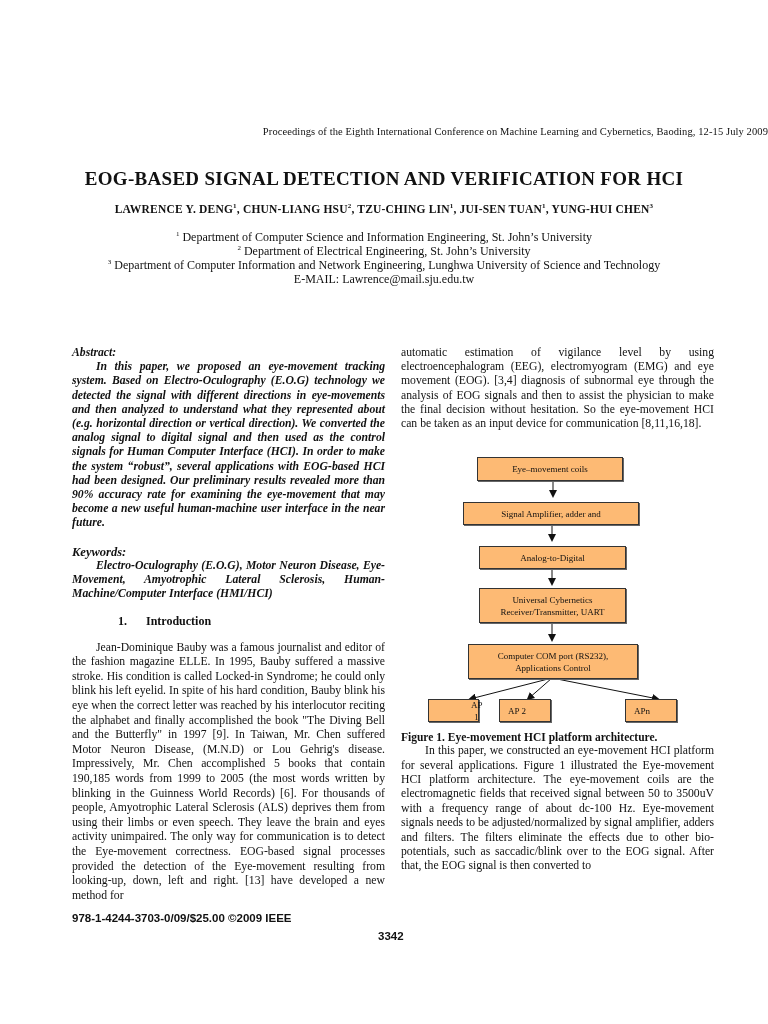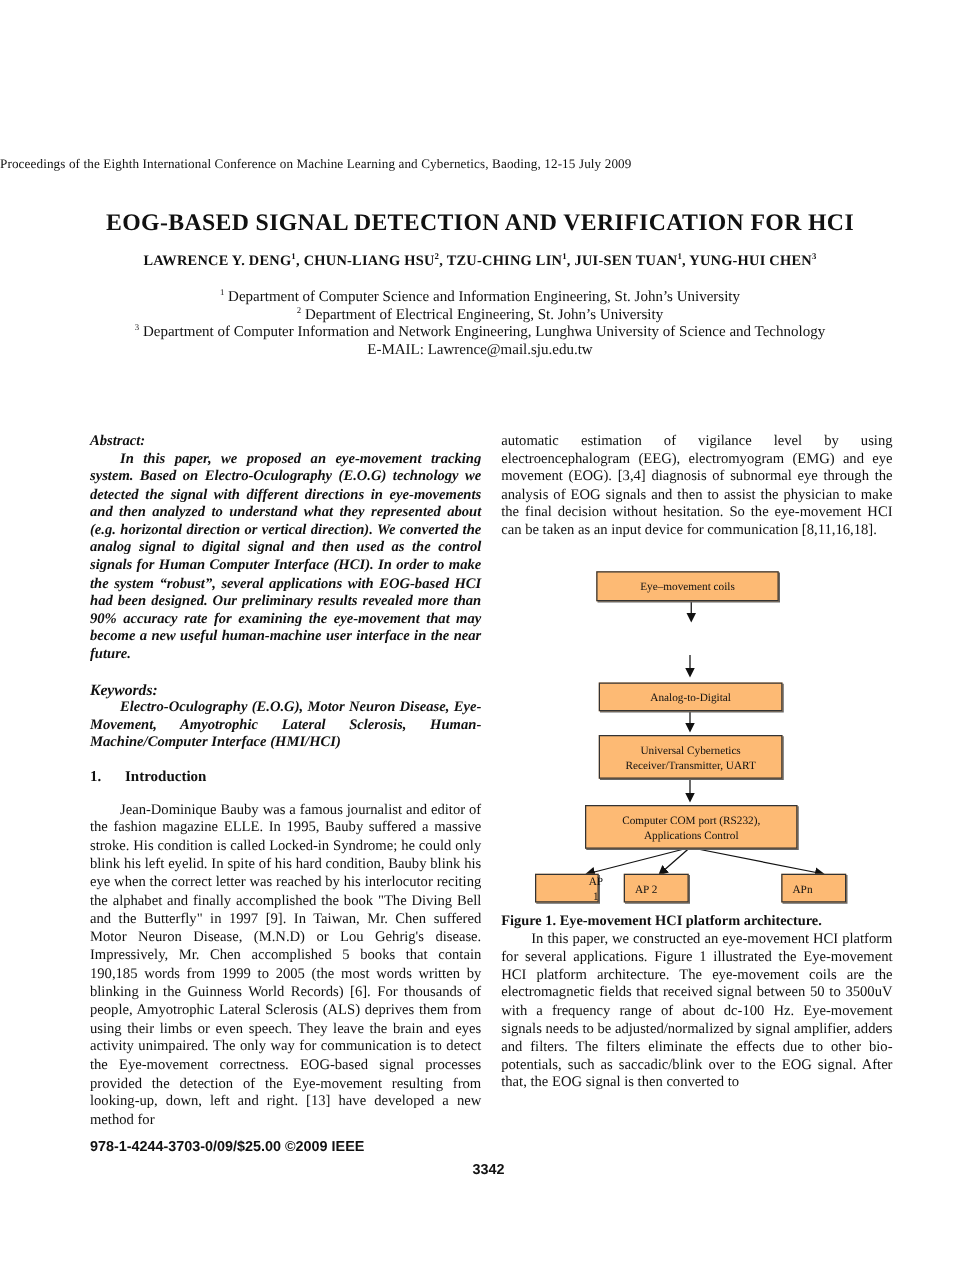--- a/index.html
+++ b/index.html
@@ -6,7 +6,7 @@
   body { width: 768px; height: 1024px; position: relative; overflow: hidden;
          font-family: "Liberation Serif", "DejaVu Serif", serif; color: #111; }
   .abs { position: absolute; }
-  .header { left: 0; width: 768px; top: 126px; text-align: left; font-size: 10.5px; letter-spacing: 0.1px; font-family: Liberation Serif, serif; }
+  .header { left: 0; width: 768px; top: 126px; text-align: right; font-size: 10.5px; letter-spacing: 0.1px; font-family: Liberation Serif, serif; }
   .title { left: 0; width: 768px; top: 168px; text-align: center; font-size: 19px; font-weight: bold; letter-spacing: 0.3px; }
   .authors { left: 0; width: 768px; top: 203px; text-align: center; font-size: 11.5px; font-weight: bold; letter-spacing: 0.2px; }
   .authors sup, .aff sup { font-size: 7px; vertical-align: 5px; line-height: 0; }

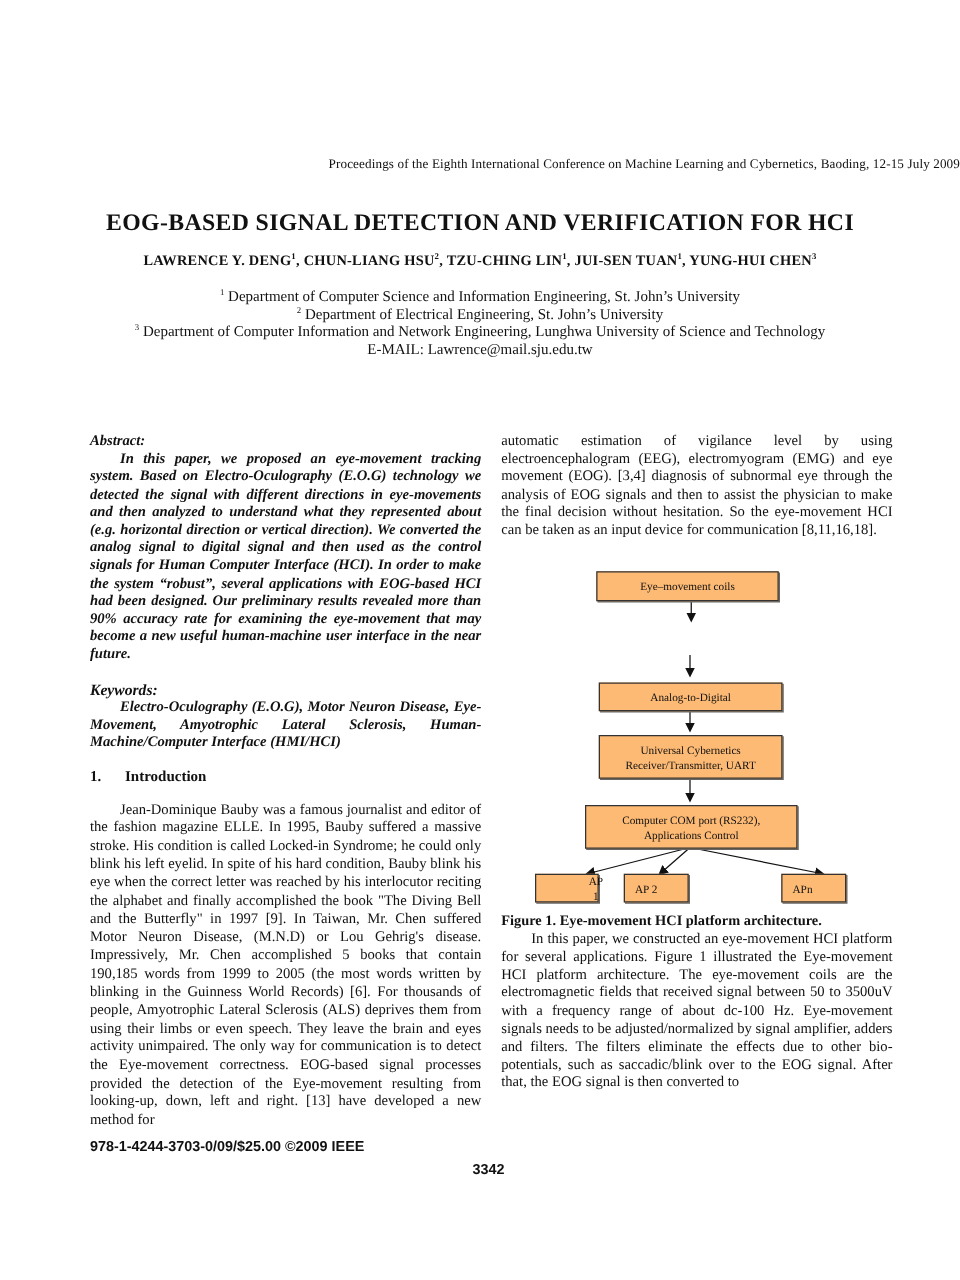--- a/index.html
+++ b/index.html
@@ -84,6 +84,7 @@
     <line x1="552" y1="678" x2="658" y2="699" stroke="#111" stroke-width="1" marker-end="url(#ah)"></line>
   </svg>
   <div class="box" style="left:477px;top:457px;width:144px;height:22px;">Eye–movement coils</div>
+  <div class="box" style="left:463px;top:502px;width:174px;height:21px;">Signal Amplifier, adder and</div>
   <div class="box" style="left:479px;top:546px;width:145px;height:21px;">Analog-to-Digital</div>
   <div class="box" style="left:479px;top:588px;width:145px;height:33px;flex-direction:column;">
     <span>Universal Cybernetics</span>

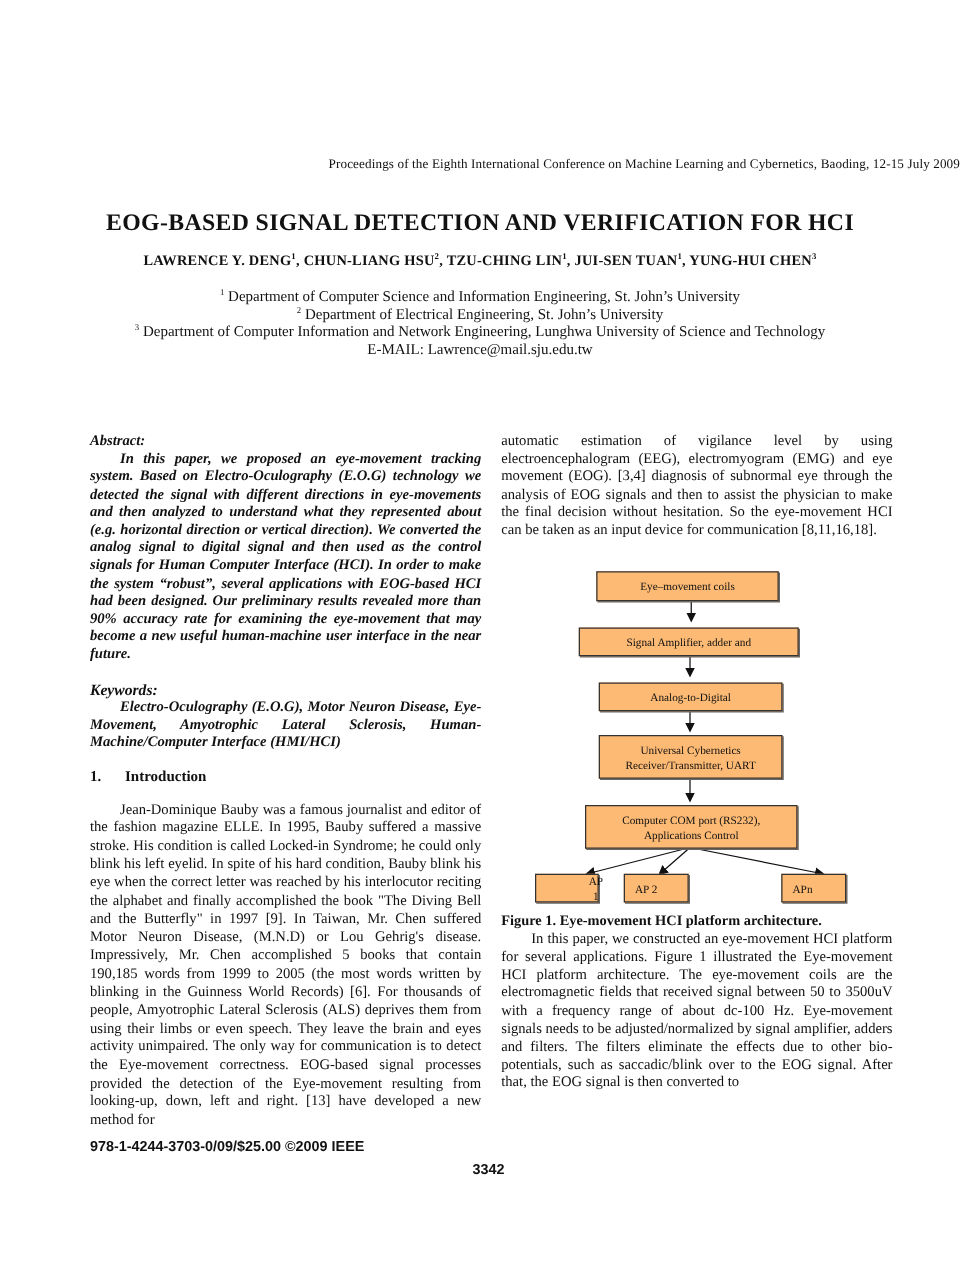--- a/index.html
+++ b/index.html
@@ -17,7 +17,7 @@
   .right { left: 401px; width: 313px; }
   .bold { font-weight: bold; font-style: italic; }
   .indent { text-indent: 24px; }
-  .section-head { font-weight: bold; font-size: 12px; }
+  .section-head { font-weight: bold; font-size: 12px; margin-left: 46px; }
   .section-head span.num { display: inline-block; width: 28px; }
   p { margin: 0; }
   .figure-cap { font-weight: bold; font-size: 11.5px; }

